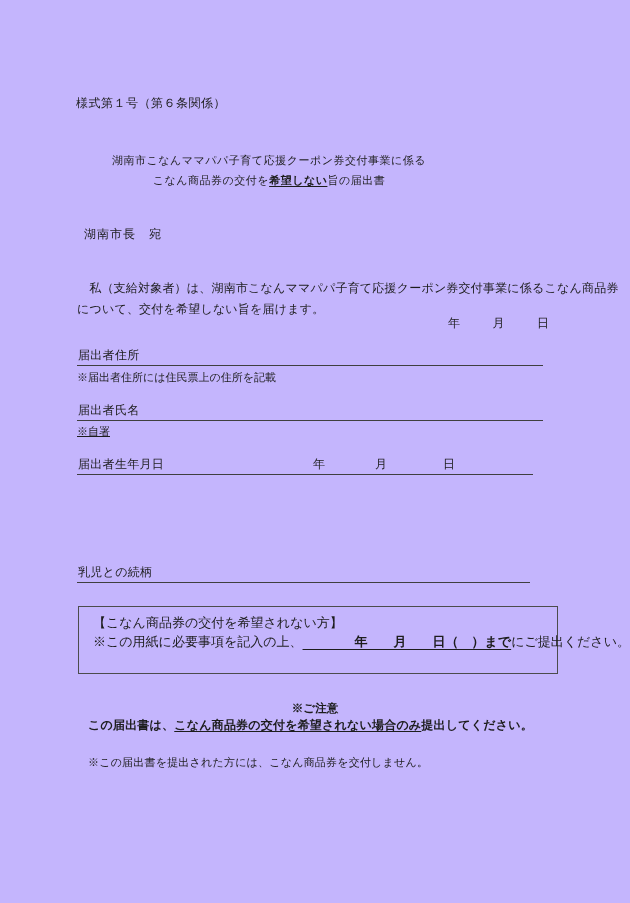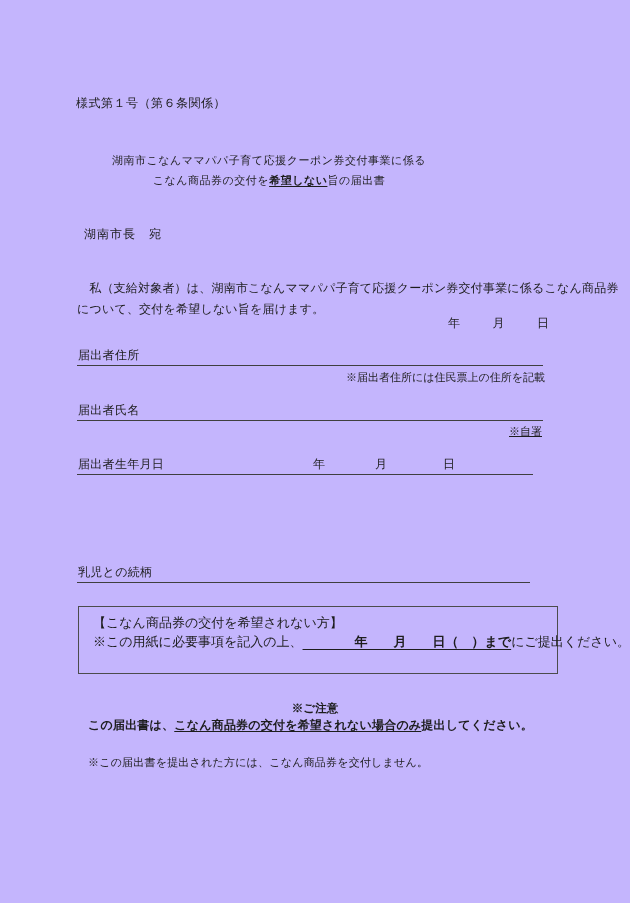--- a/index.html
+++ b/index.html
@@ -29,7 +29,7 @@
   .bd-year{position:absolute;left:236px;bottom:1px;}
   .bd-month{position:absolute;left:298px;bottom:1px;}
   .bd-day{position:absolute;left:366px;bottom:1px;}
-  .hint{text-align:right;font-size:11px;color:#1d1d1d;}
+  .hint{font-size:11px;color:#1d1d1d;}
   .hint-address{left:77px;top:370px;width:468px;}
   .hint-name{left:77px;top:424px;width:465px;text-decoration:underline;}
   .deadline-box{

